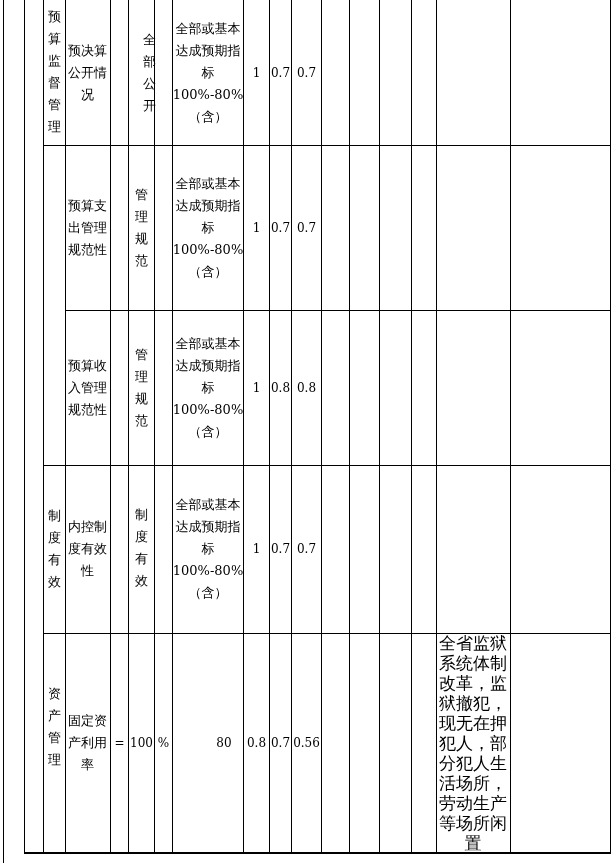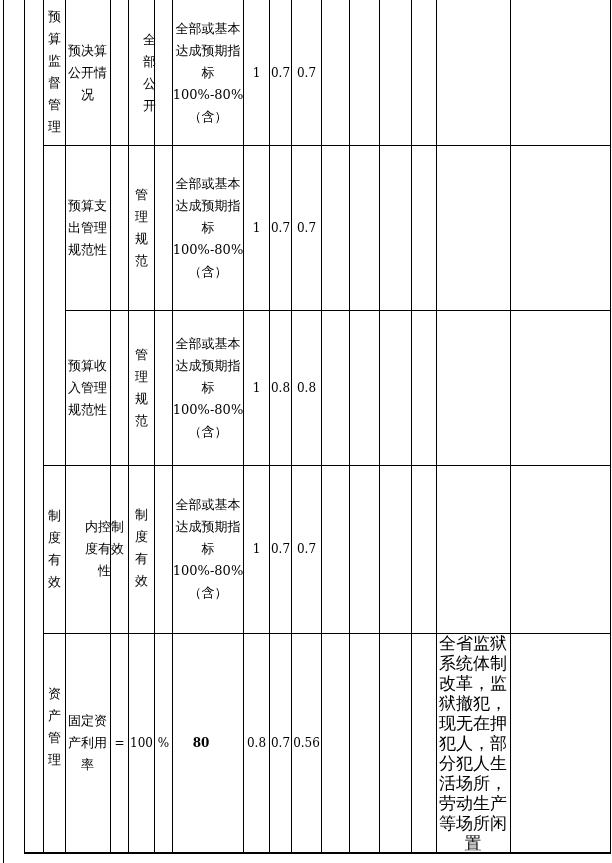--- a/index.html
+++ b/index.html
@@ -69,7 +69,7 @@
   <div class="cell num" style="left:292px;top:311px;width:29px;height:153px;">0.8</div>
 
   <div class="cell zh" style="left:44px;top:466px;width:21px;height:166px;">制度有效</div>
-  <div class="cell zh" style="left:83px;top:466px;width:43px;height:166px;">内控制度有效性</div>
+  <div class="cell zh" style="left:66px;top:466px;width:43px;height:166px;">内控制度有效性</div>
   <div class="cell zh" style="left:129px;top:466px;width:25px;height:166px;font-family:Liberation Mono, monospace;">制度有效</div>
   <div class="cell crit" style="left:173px;top:466px;width:70px;height:166px;">全部或基本达成预期指标 100%-80%（含）</div>
   <div class="cell num" style="left:244px;top:466px;width:25px;height:166px;">1</div>

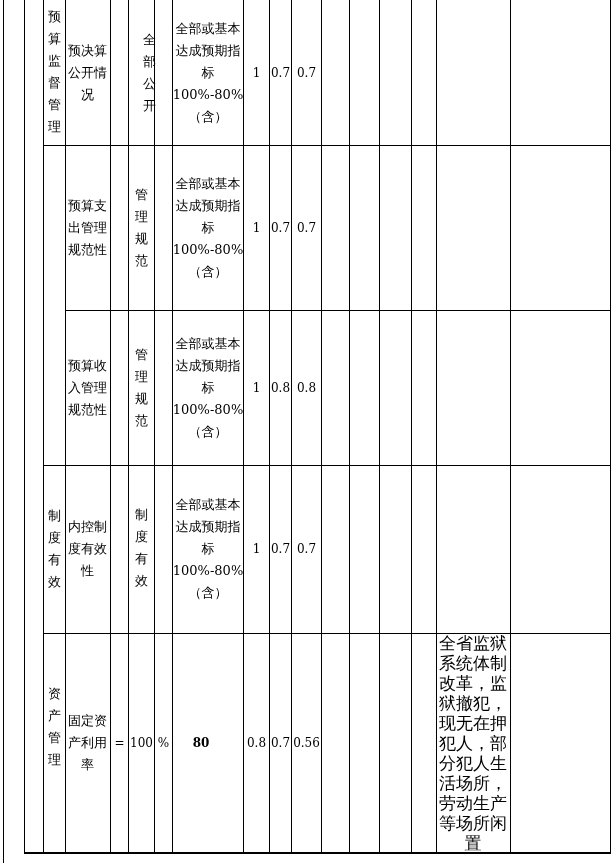--- a/index.html
+++ b/index.html
@@ -81,7 +81,7 @@
   <div class="cell num" style="left:111px;top:634px;width:17px;height:218px;">=</div>
   <div class="cell num" style="left:129px;top:634px;width:25px;height:218px;">100</div>
   <div class="cell num" style="left:155px;top:634px;width:17px;height:218px;">%</div>
-  <div class="cell num" style="left:166px;top:634px;width:70px;height:218px;font-weight:bold;">80</div>
+  <div class="cell num" style="left:189px;top:634px;width:70px;height:218px;">80</div>
   <div class="cell num" style="left:244px;top:634px;width:25px;height:218px;">0.8</div>
   <div class="cell num" style="left:270px;top:634px;width:21px;height:218px;">0.7</div>
   <div class="cell num" style="left:292px;top:634px;width:29px;height:218px;">0.56</div>

